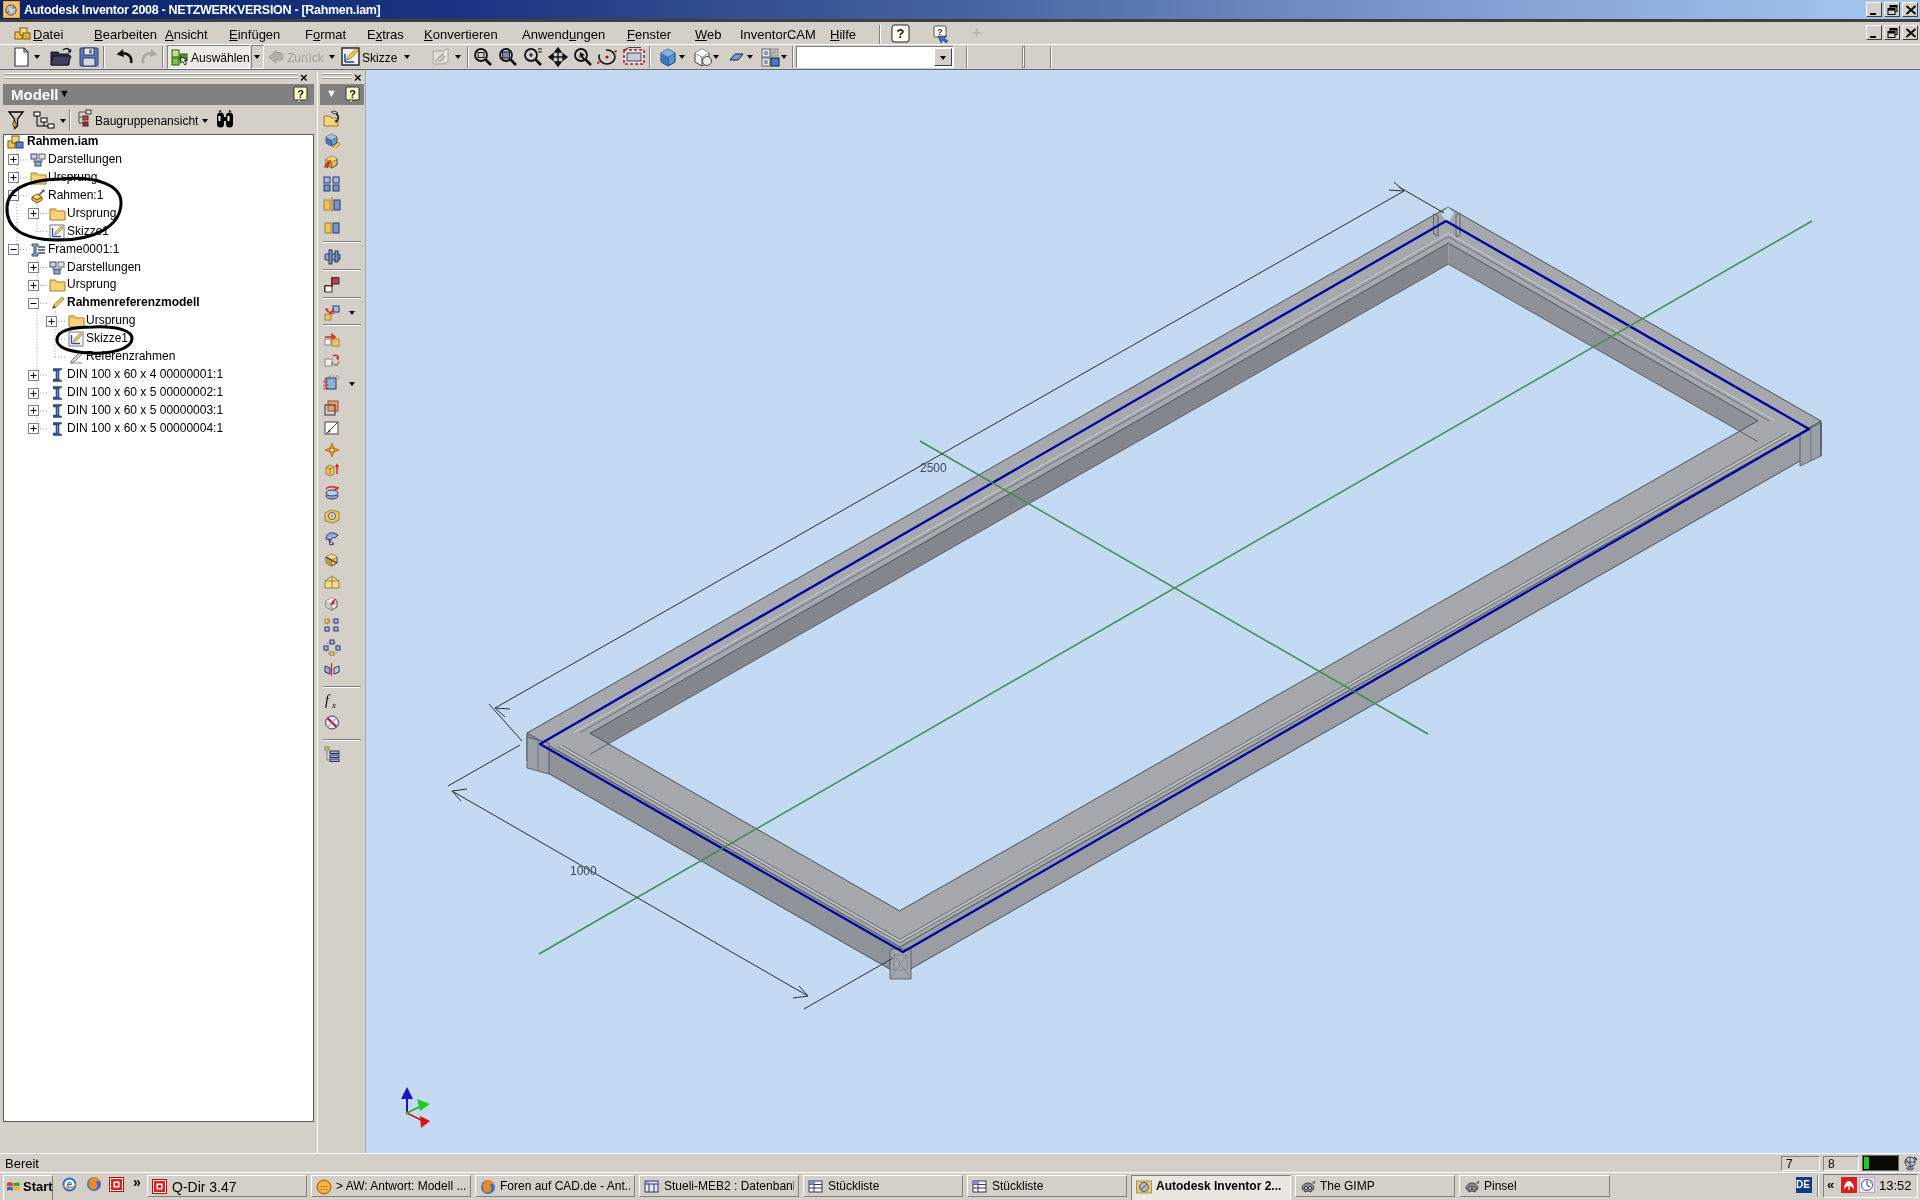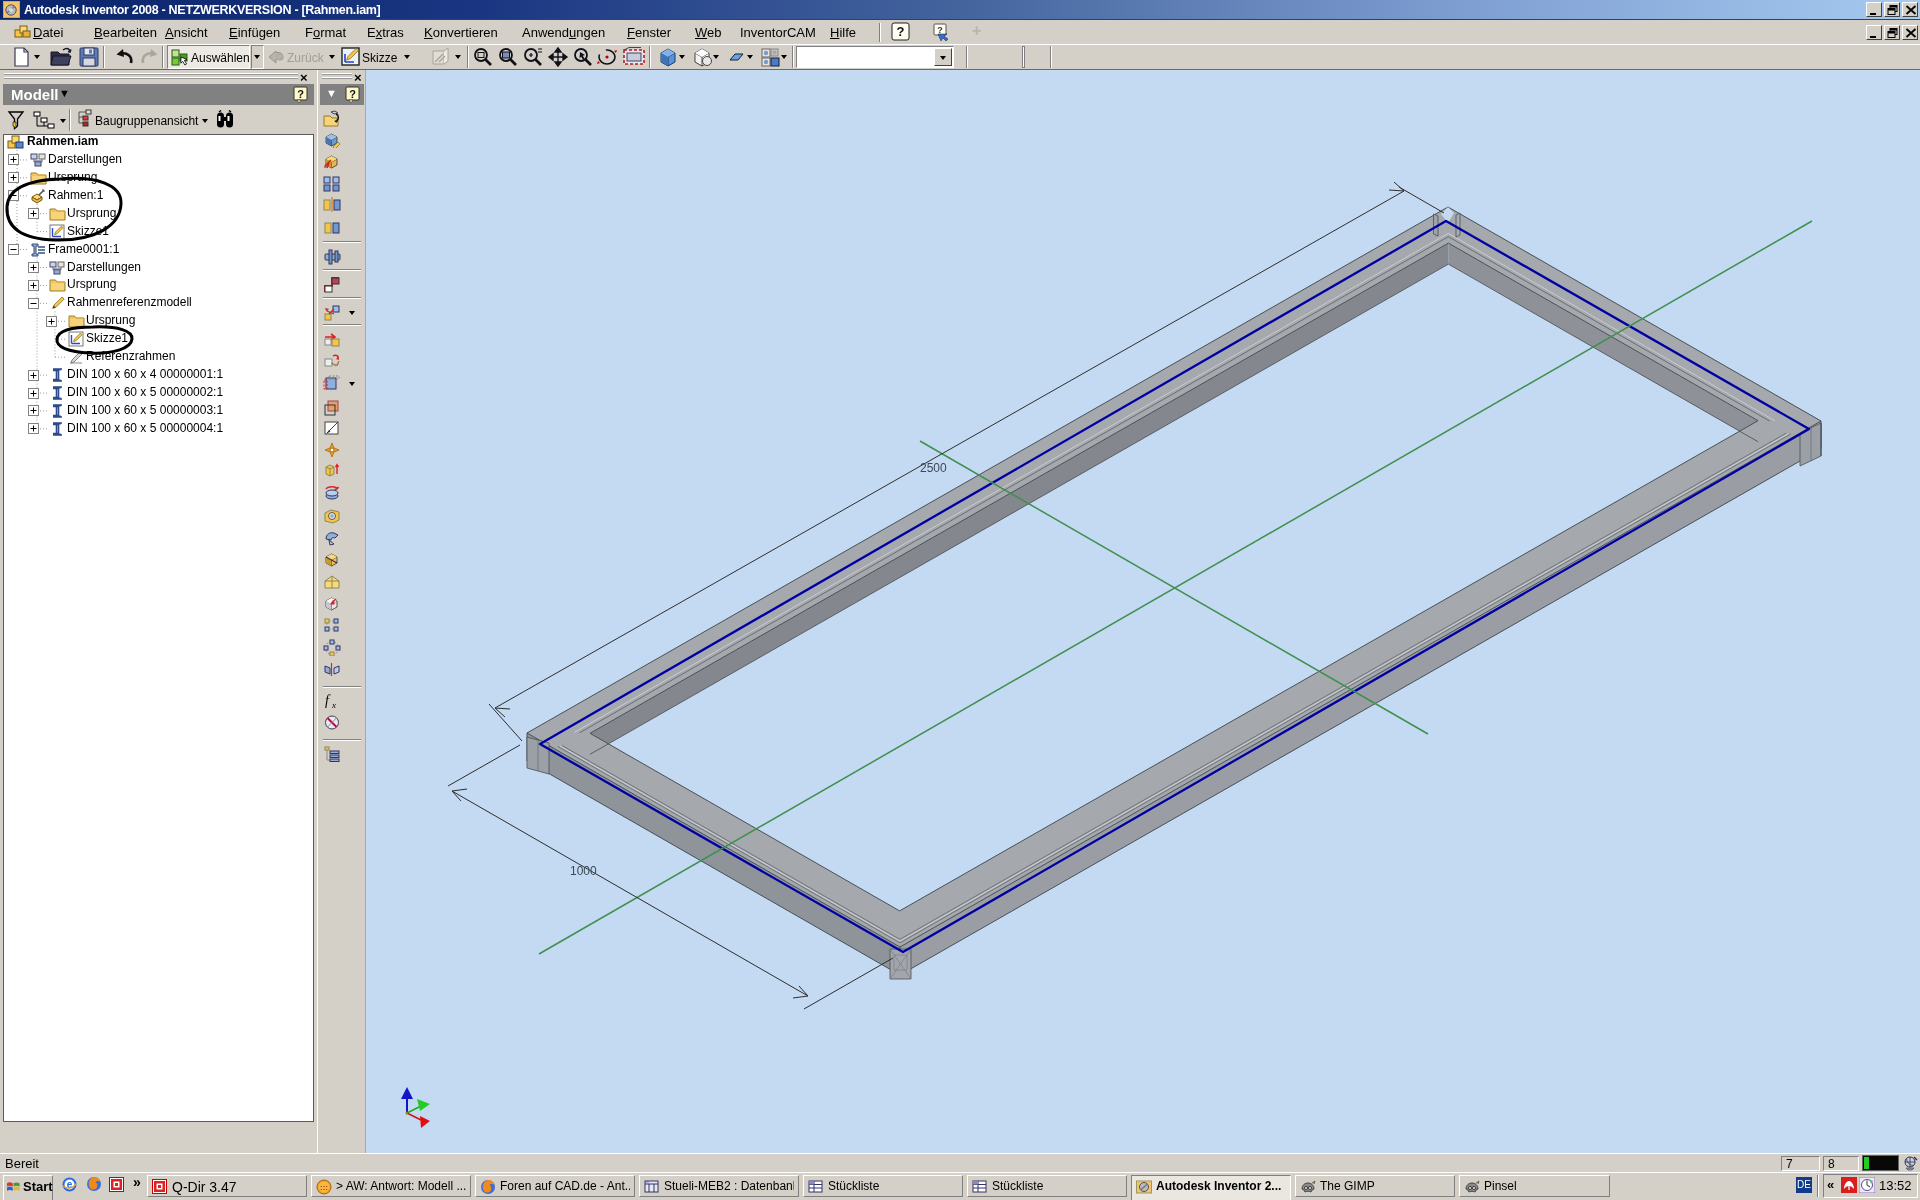--- a/index.html
+++ b/index.html
@@ -37,7 +37,7 @@
         <path d="M3.5 3 L12.5 11 M12.5 3 L3.5 11" stroke="#000" stroke-width="1.8"></path>
       </svg></div>
   </div>
-<div class="abs" style="left:0;top:19px;width:1920px;height:25px;background:#d4d0c8;border-top:1px solid #404040;font-size:13px;color:#000">
+<div class="abs" style="left:0;top:19px;width:1920px;height:25px;background:#d4d0c8;border-top:3px solid #404040;font-size:13px;color:#000">
 <svg class="abs" style="left:14px;top:3px" width="17" height="17" viewBox="0 0 17 17">
       <rect x="1" y="7" width="7" height="7" fill="#f6c44a" stroke="#7a5b10"></rect>
       <rect x="6" y="3" width="7" height="7" fill="#f9d97c" stroke="#7a5b10"></rect>

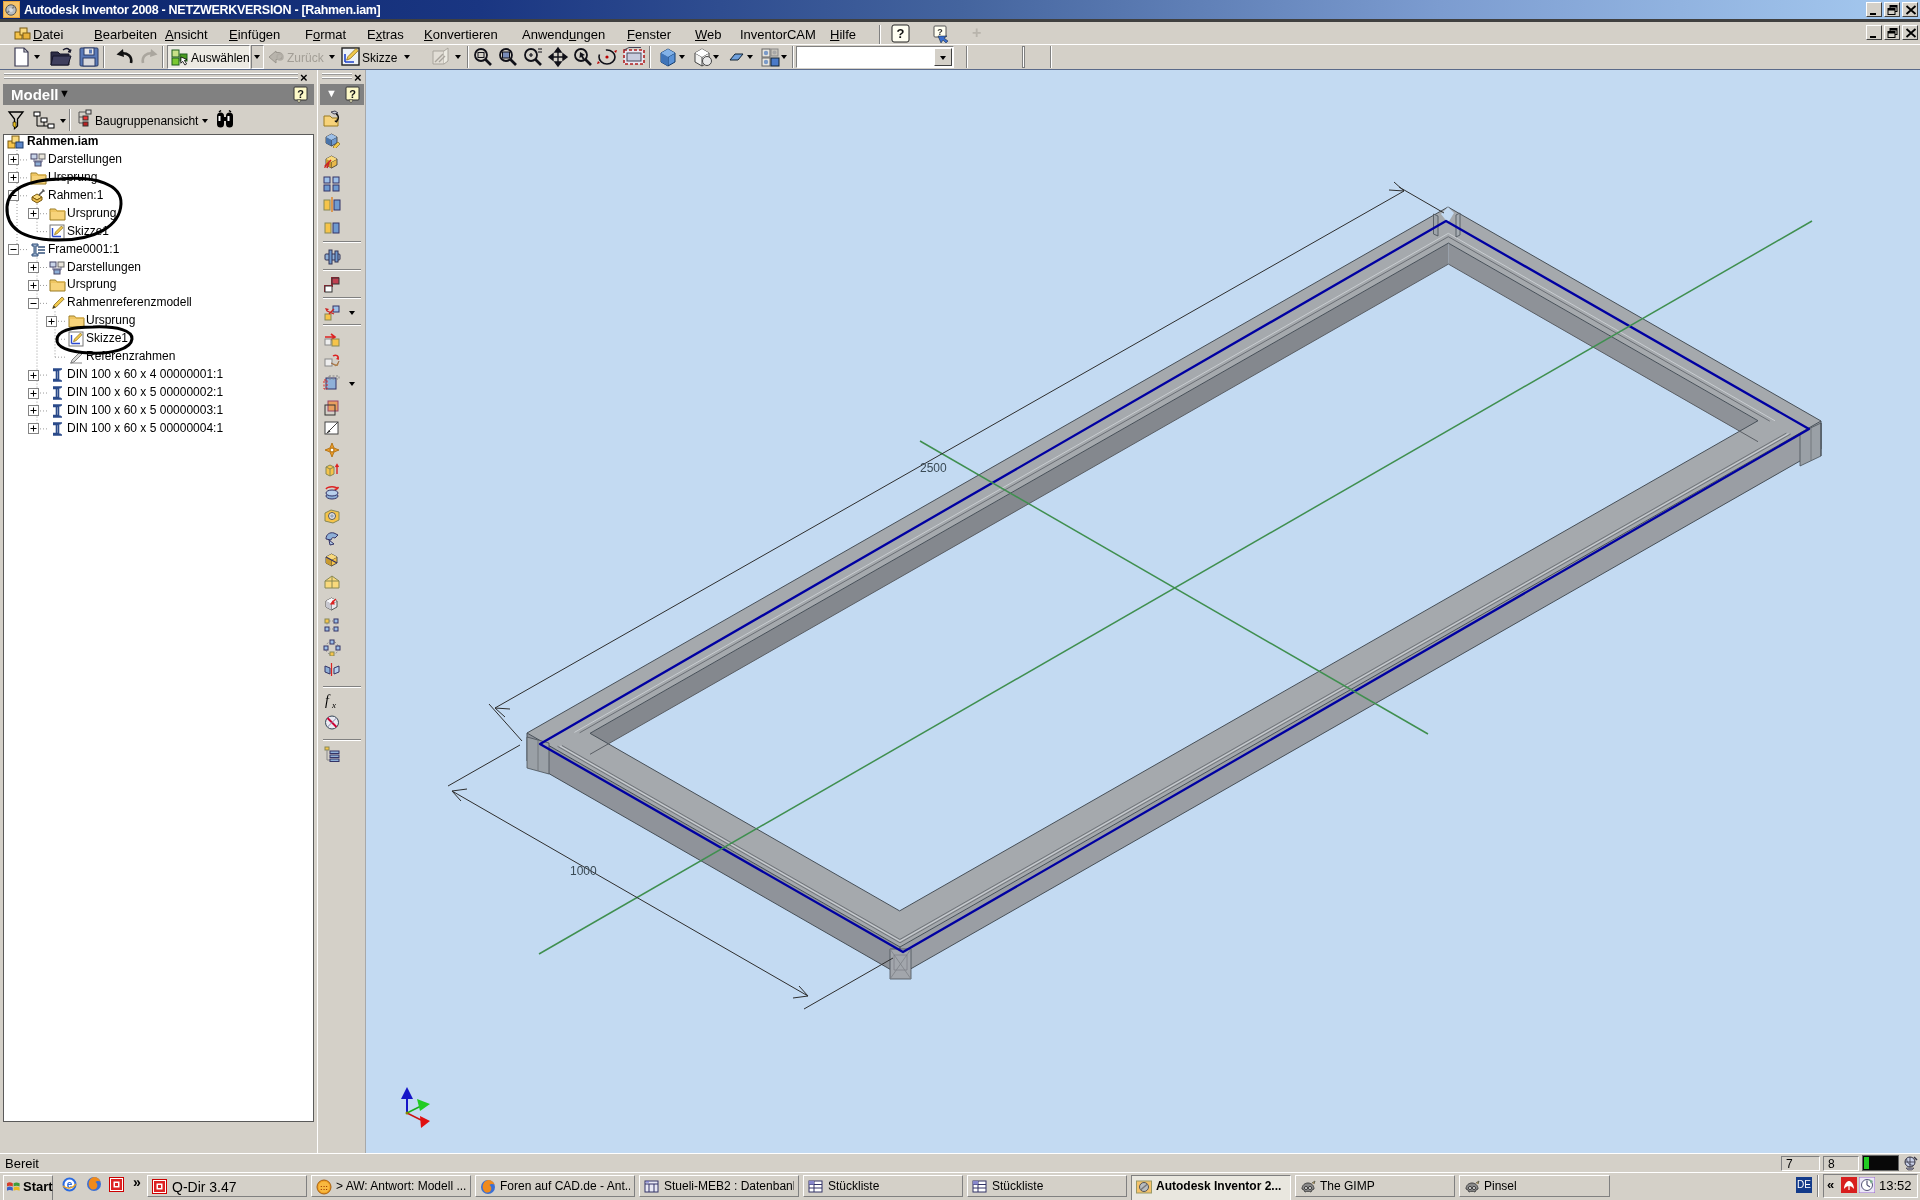--- a/index.html
+++ b/index.html
@@ -421,7 +421,7 @@
       <path d="M13 2 L5 10 l-1.3 3.4 3.4 -1.3 L15.2 4 z" fill="#f2c94c" stroke="#8a6d1a" stroke-width="0.8"></path>
       <path d="M3.7 13.4 l1.1 -2.9 1.8 1.8 z" fill="#333"></path>
     </svg></div>
-<span class="abs" style="left:67px;top:295px;font-size:12px;font-weight:normal;color:#000;white-space:nowrap">Rahmenreferenzmodell</span>
+<span class="abs" style="left:67px;top:295px;font-size:12px;font-weight:bold;color:#000;white-space:nowrap">Rahmenreferenzmodell</span>
 <svg class="abs" style="left:46px;top:316px" width="11" height="11" viewBox="0 0 11 11">
     <rect x="0.5" y="0.5" width="10" height="10" fill="#fff" stroke="#848484"></rect>
     <path d="M2.5 5.5 h6 M5.5 2.5 v6" stroke="#000"></path>

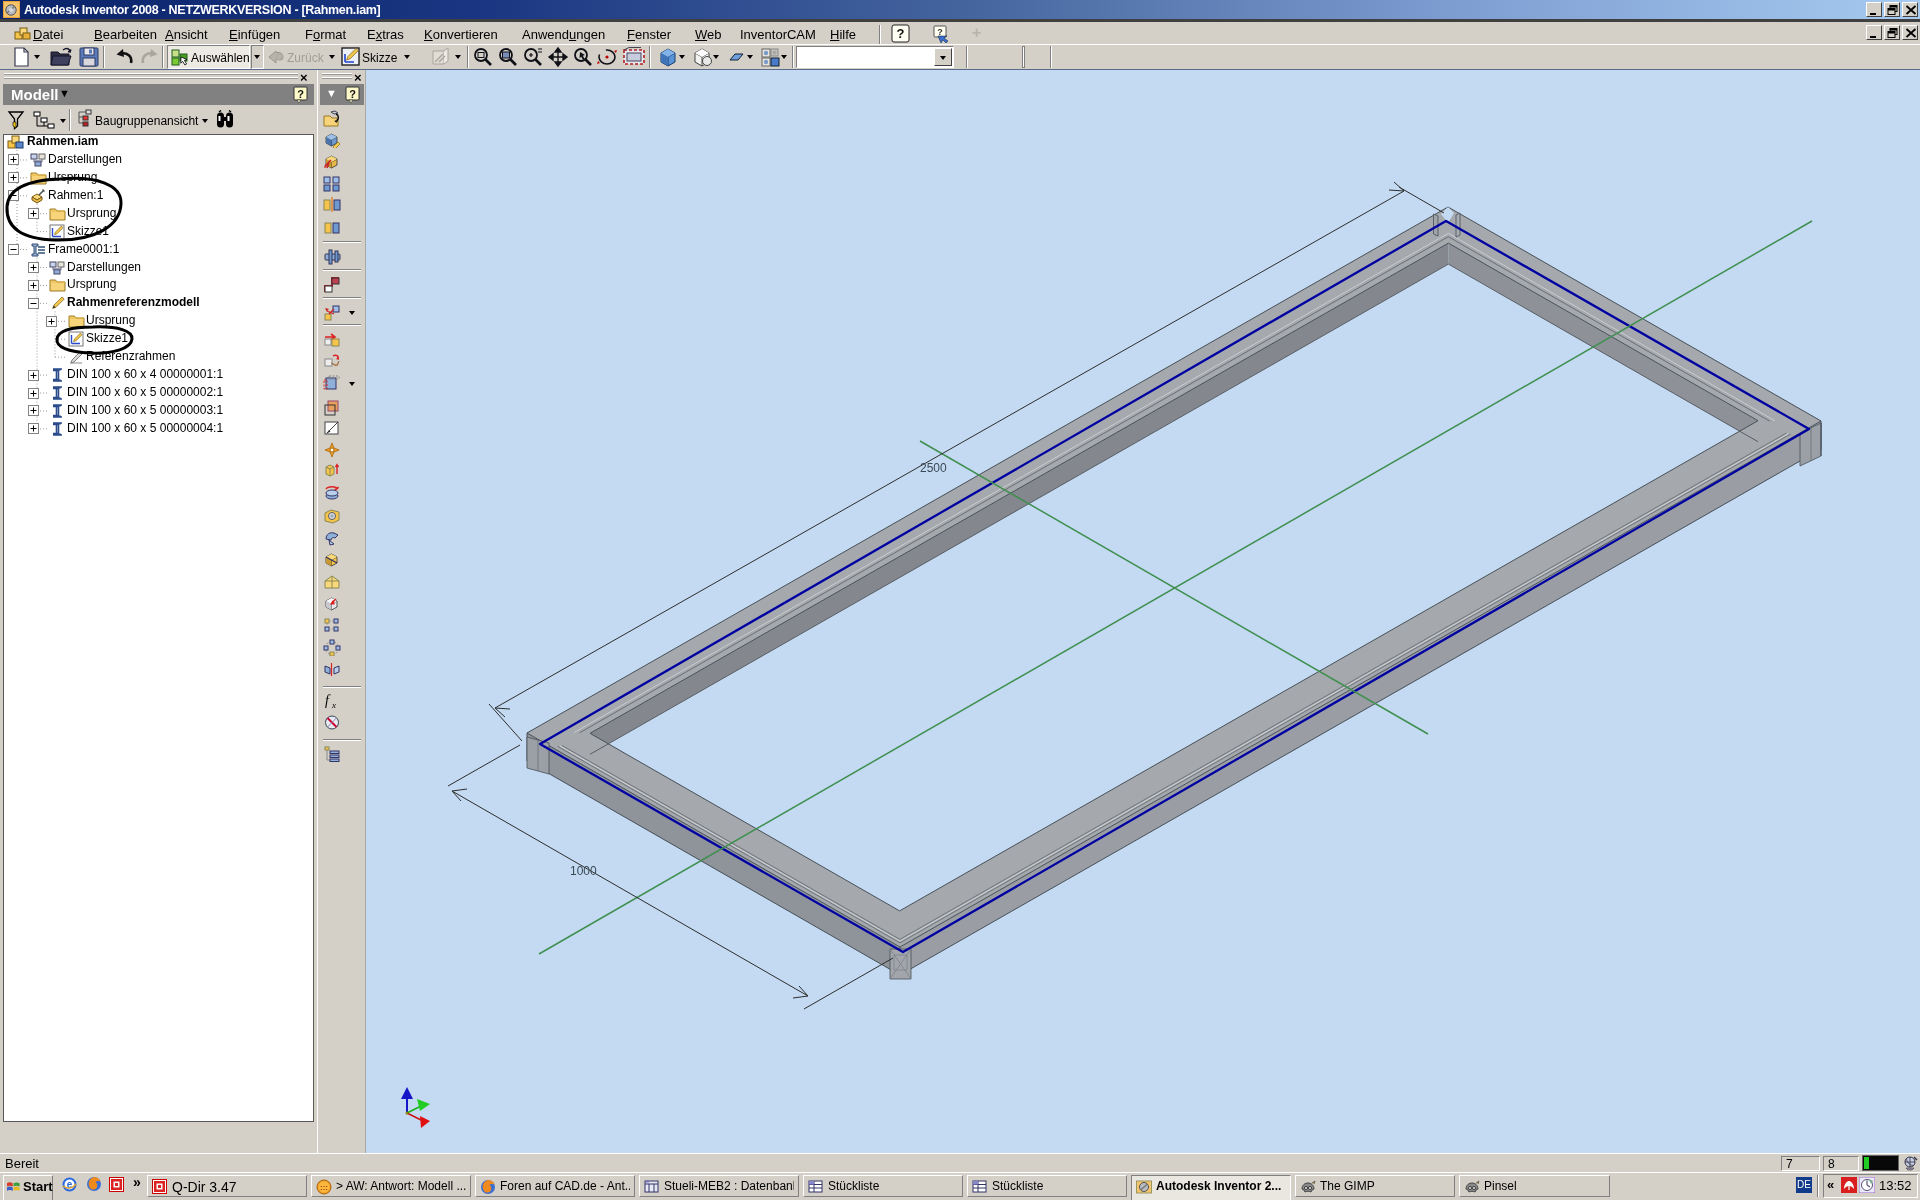--- a/index.html
+++ b/index.html
@@ -765,7 +765,7 @@
       </svg></div>
     <span class="abs" style="left:24px;top:3px;font-size:12px;white-space:nowrap;overflow:hidden;max-width:121px">Pinsel</span>
   </div>
-<div class="abs" style="left:1796px;top:1177px;width:16px;height:16px;background:#123a8a;color:#fff;font-size:10px;font-weight:normal;text-align:center;line-height:16px">DE</div>
+<div class="abs" style="left:1796px;top:1177px;width:16px;height:16px;background:#123a8a;color:#fff;font-size:10px;font-weight:bold;line-height:16px">DE</div>
 <div class="abs sep" style="left:1817px;top:1175px;height:22px"></div>
 <div class="abs sunken" style="left:1823px;top:1174px;width:95px;height:24px"></div>
 <span class="abs" style="left:1827px;top:1177px;font-size:13px;font-weight:bold;color:#000">«</span>

